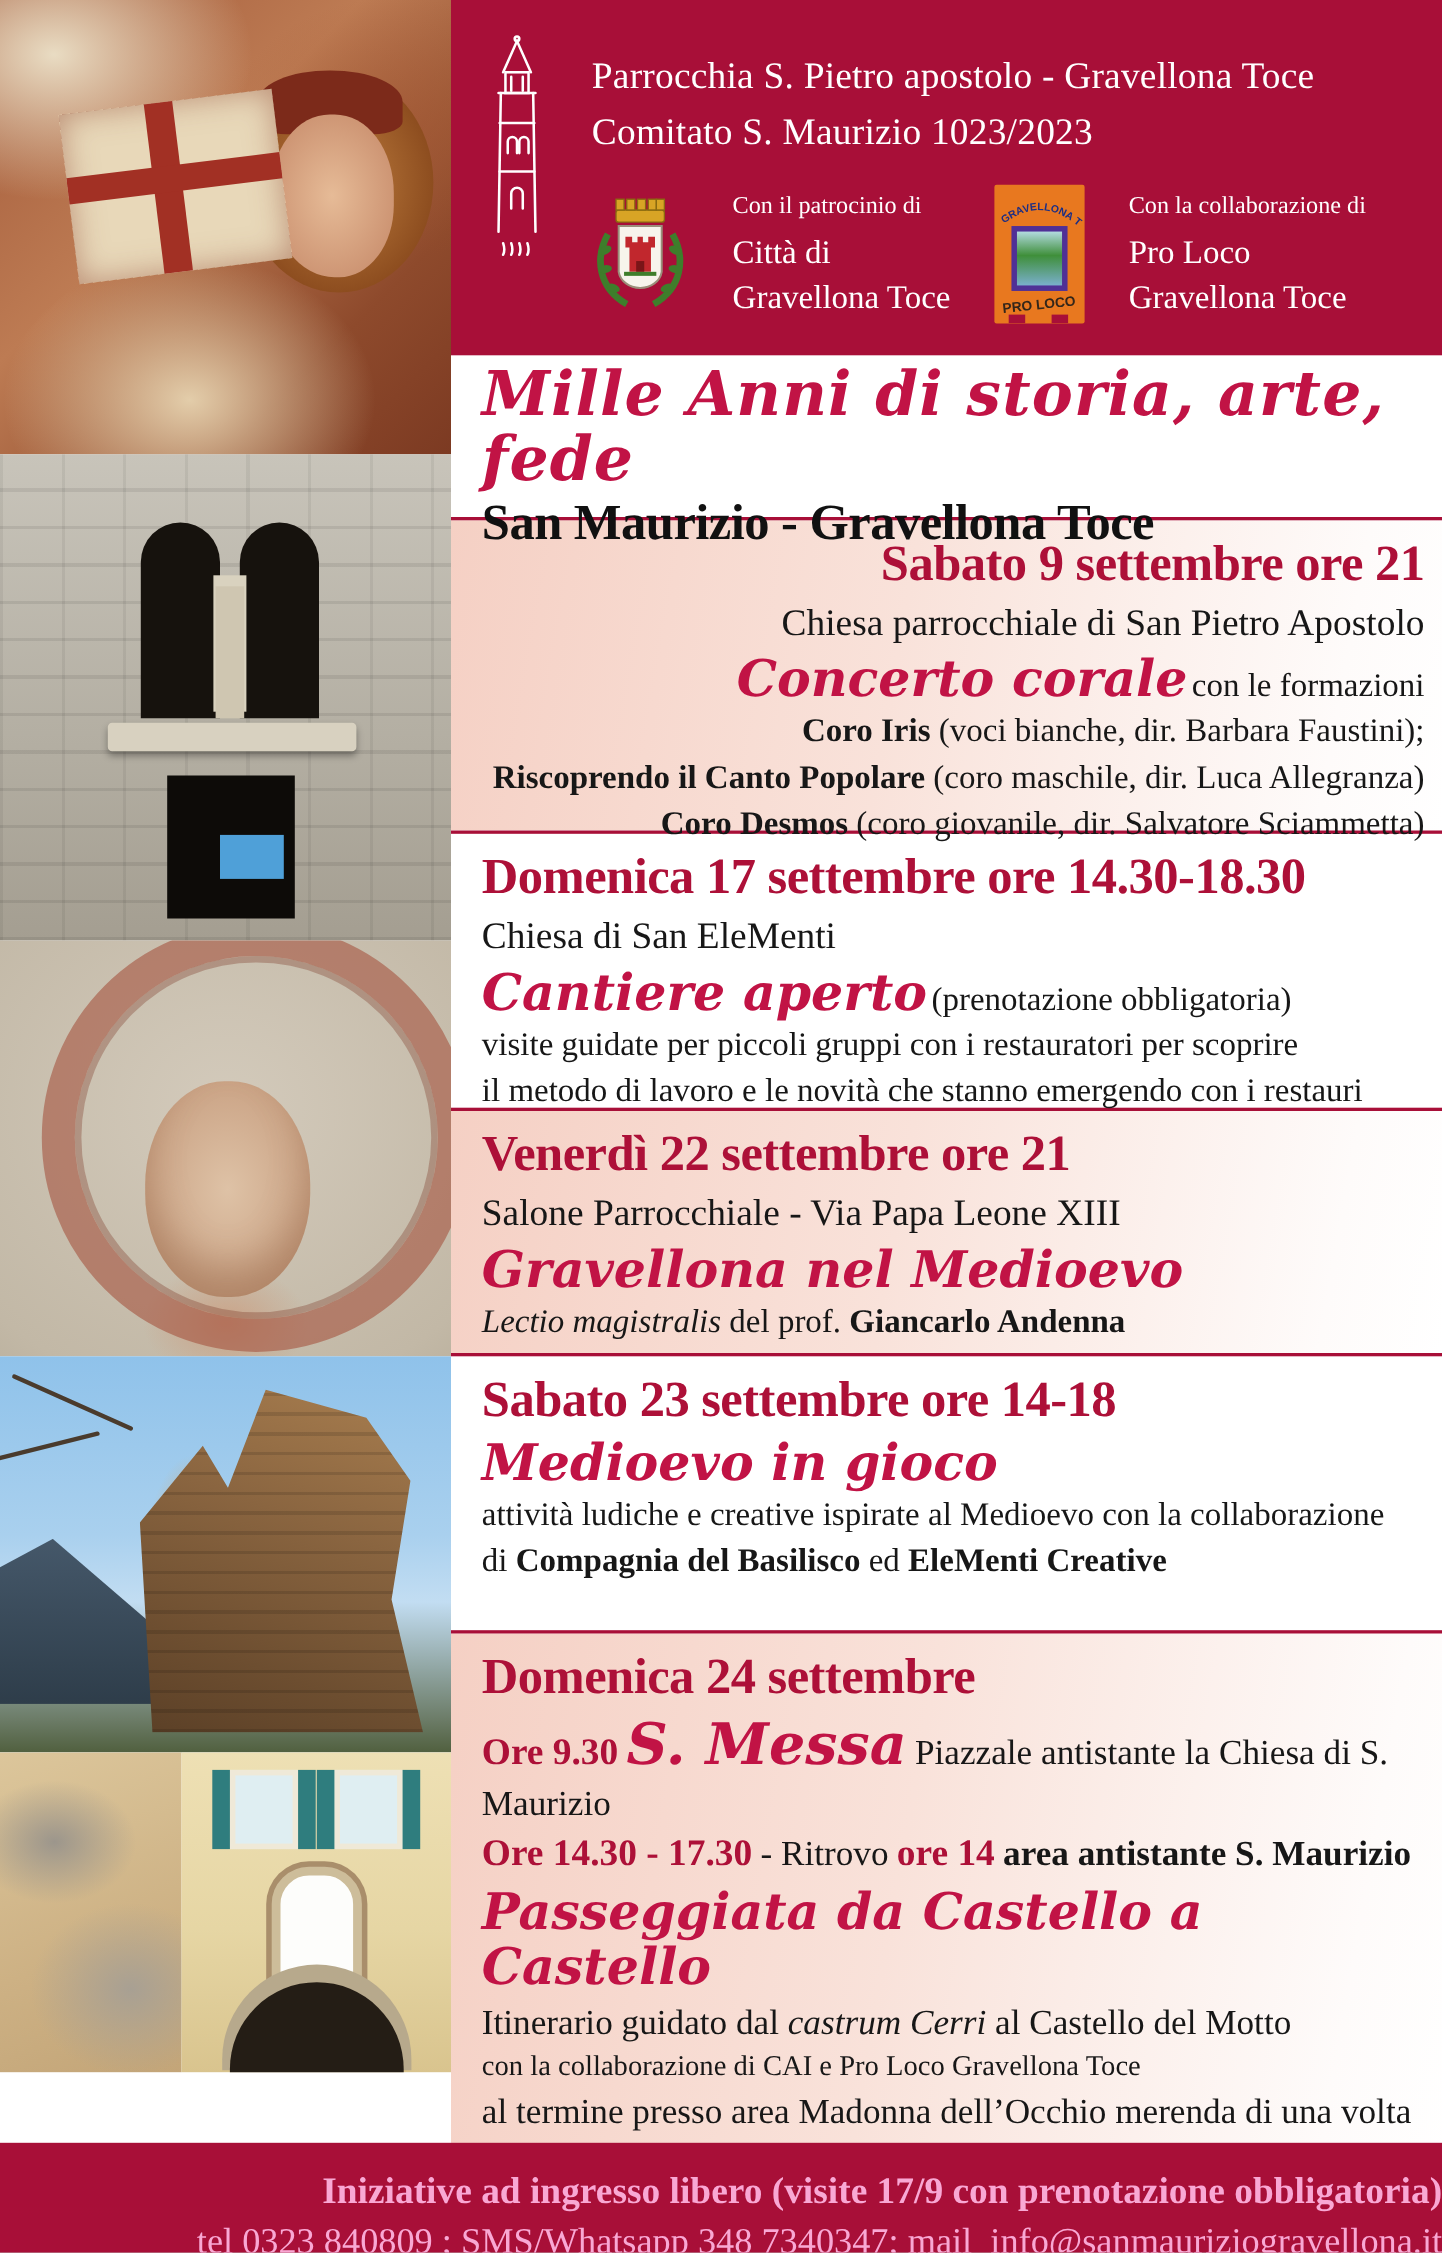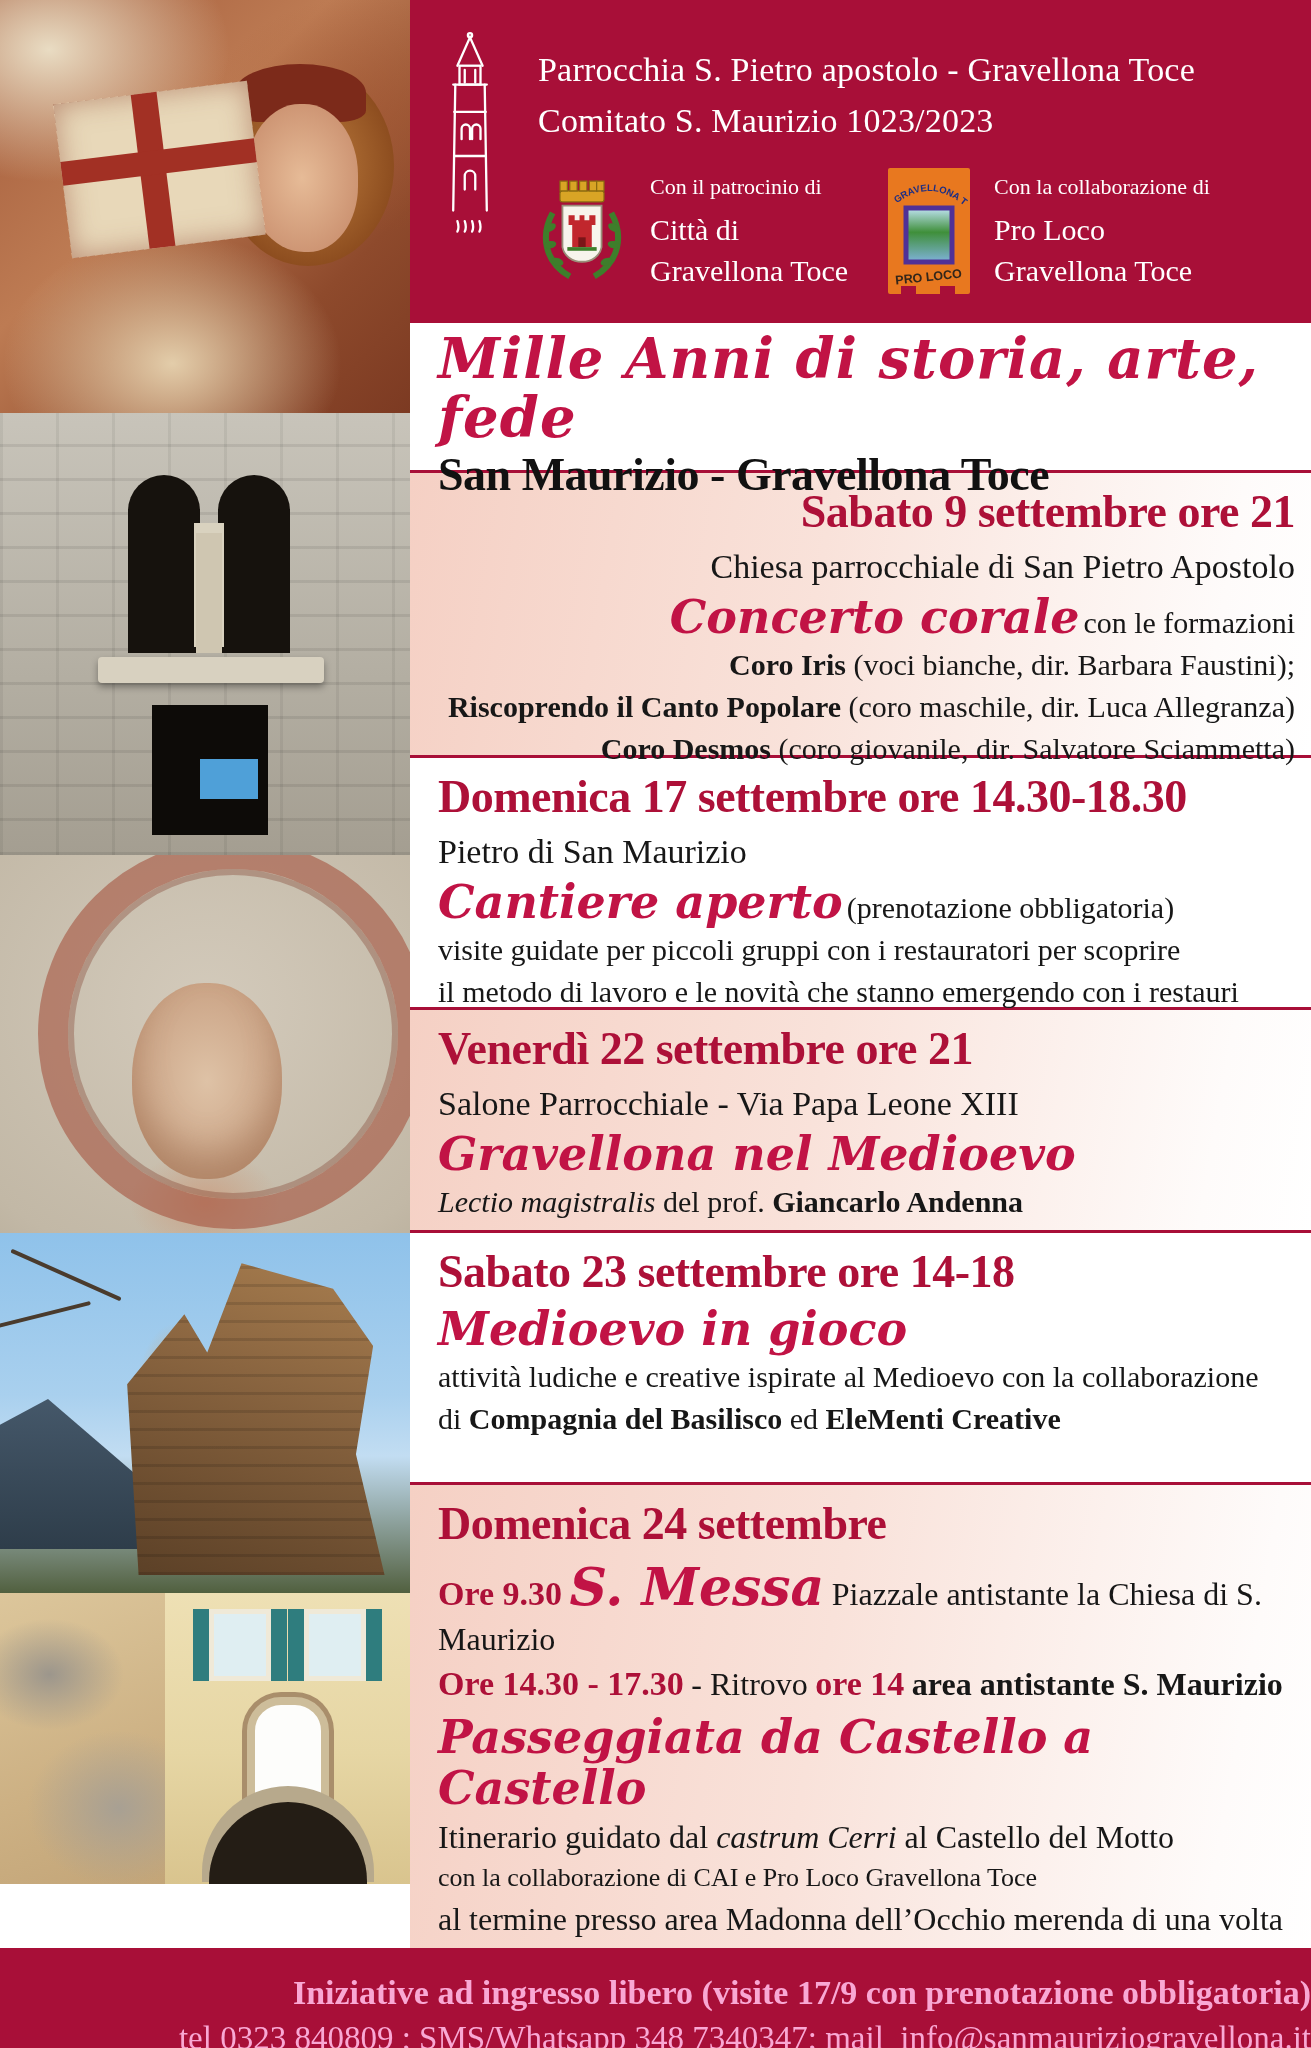--- a/index.html
+++ b/index.html
@@ -87,7 +87,7 @@
   .h-lines{margin-left:128px;padding-top:44px;}
   .h-line{font-size:34px;line-height:1.5;letter-spacing:.2px;}
   .patron-row{margin-left:128px;margin-top:22px;display:flex;gap:40px;}
-  .patron-group{display:flex;gap:24px;align-items:flex-start;}
+  .patron-group{display:flex;gap:40px;align-items:flex-start;}
   .ptext .plabel{font-size:22px;margin:6px 0 10px;}
   .ptext .pname{font-size:30px;line-height:1.35;}
   .proloco{position:relative;width:82px;height:126px;background:#e8781f;border-radius:2px;}

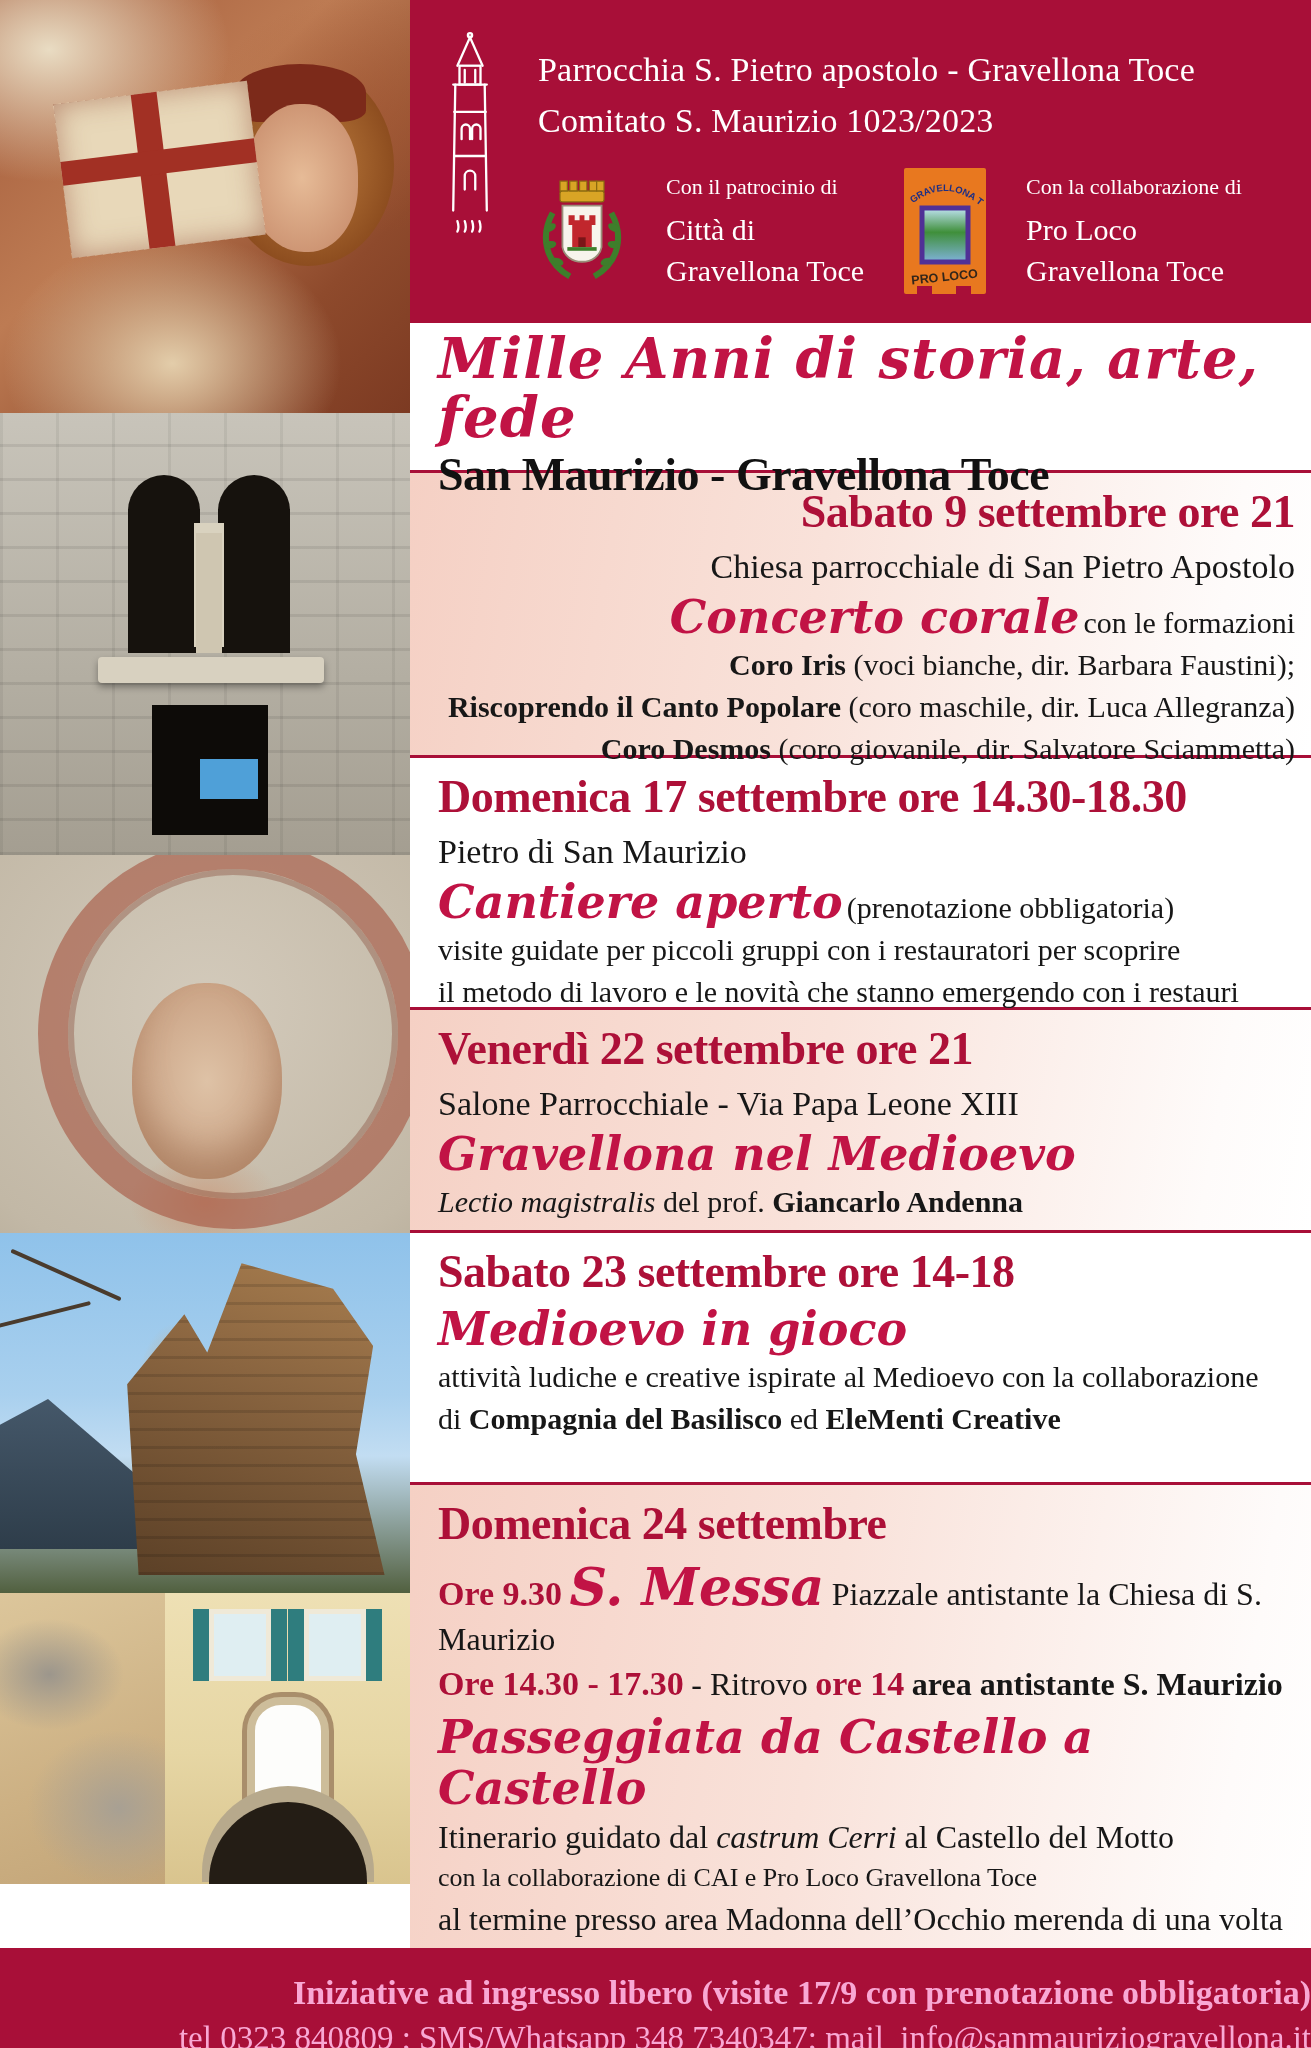--- a/index.html
+++ b/index.html
@@ -270,7 +270,7 @@
 
     <section class="event white s2">
       <h2>Domenica 17 settembre ore 14.30-18.30</h2>
-      <div class="venue">Pietro di San Maurizio</div>
+      <div class="venue">Chiesa di San EleMenti</div>
       <div class="scriptline">
         <span class="script ev-script">Cantiere aperto</span>
         <span class="note">(prenotazione obbligatoria)</span>

